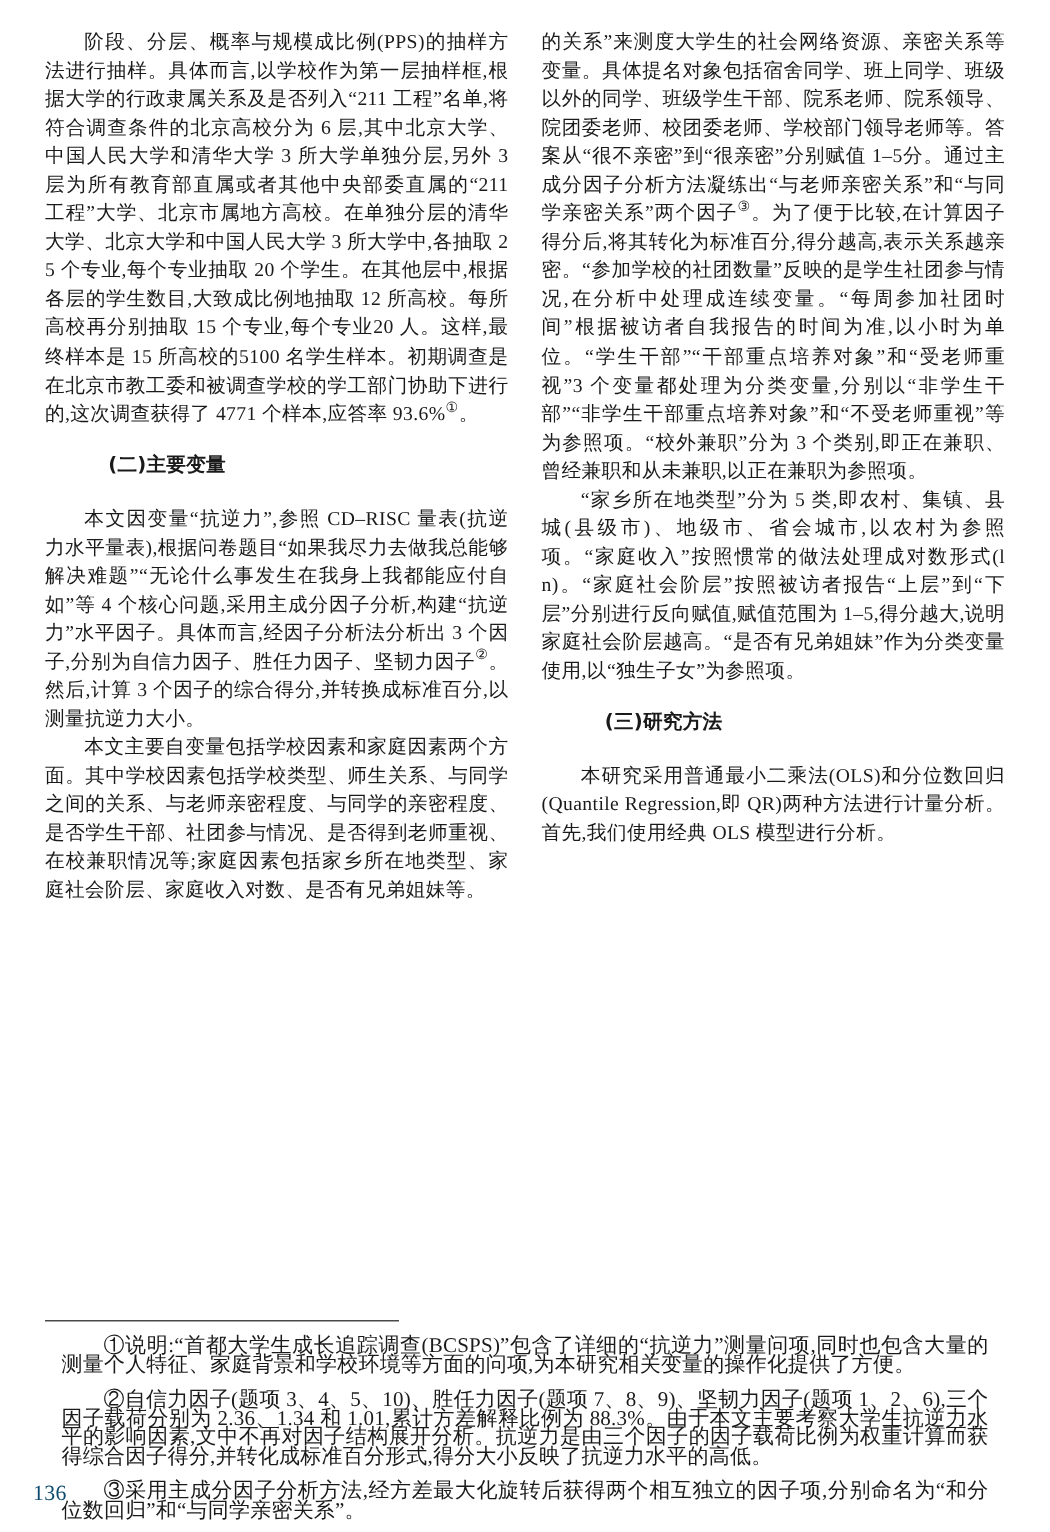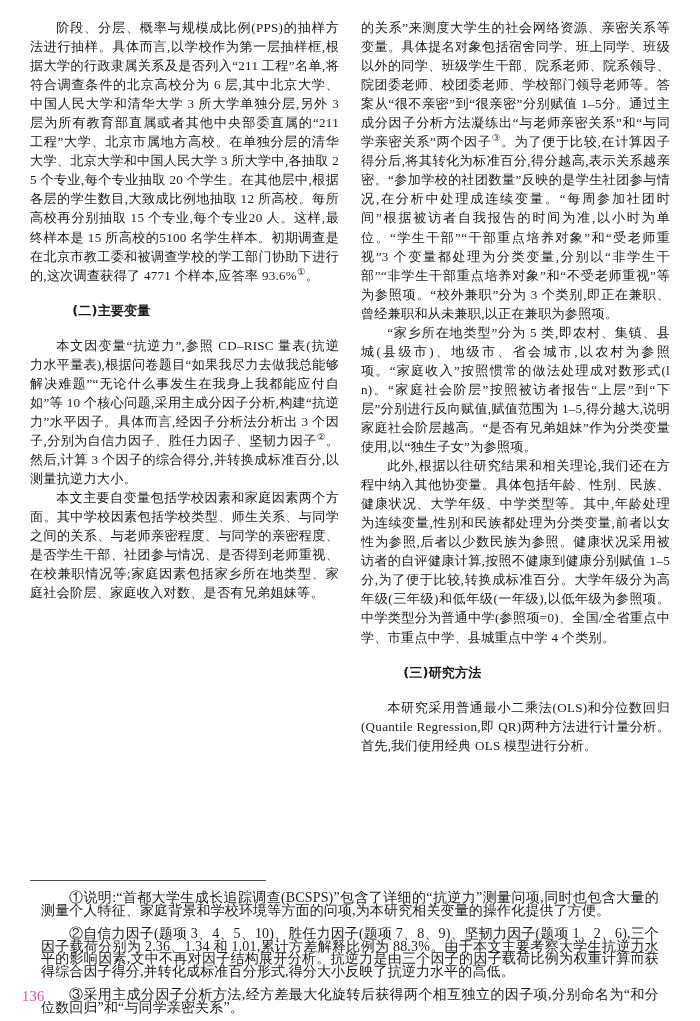--- a/index.html
+++ b/index.html
@@ -106,7 +106,7 @@
 
       <h2 class="heading">(二)主要变量</h2>
 
-      <p class="body"><span>本文因变量“抗逆力”,参照 CD–RISC 量表(抗逆力水平量表),根据问卷题目“如果我尽力去做我总能够解决难题”“无论什么事发生在我身上我都能应付自如”等 10 个核心问题,采用主成分因子分析,构建“抗逆力”水平因子。具体而言,经因子分析法分析出 3 个因子,分别为自信力因子、胜任力因子、坚韧力因子</span><sup class="fn">②</sup><span>。然后,计算 3 个因子的综合得分,并转换成标准百分,以测量抗逆力大小。</span></p>
+      <p class="body"><span>本文因变量“抗逆力”,参照 CD–RISC 量表(抗逆力水平量表),根据问卷题目“如果我尽力去做我总能够解决难题”“无论什么事发生在我身上我都能应付自如”等 4 个核心问题,采用主成分因子分析,构建“抗逆力”水平因子。具体而言,经因子分析法分析出 3 个因子,分别为自信力因子、胜任力因子、坚韧力因子</span><sup class="fn">②</sup><span>。然后,计算 3 个因子的综合得分,并转换成标准百分,以测量抗逆力大小。</span></p>
 
       <p class="body">本文主要自变量包括学校因素和家庭因素两个方面。其中学校因素包括学校类型、师生关系、与同学之间的关系、与老师亲密程度、与同学的亲密程度、是否学生干部、社团参与情况、是否得到老师重视、在校兼职情况等;家庭因素包括家乡所在地类型、家庭社会阶层、家庭收入对数、是否有兄弟姐妹等。</p>
 

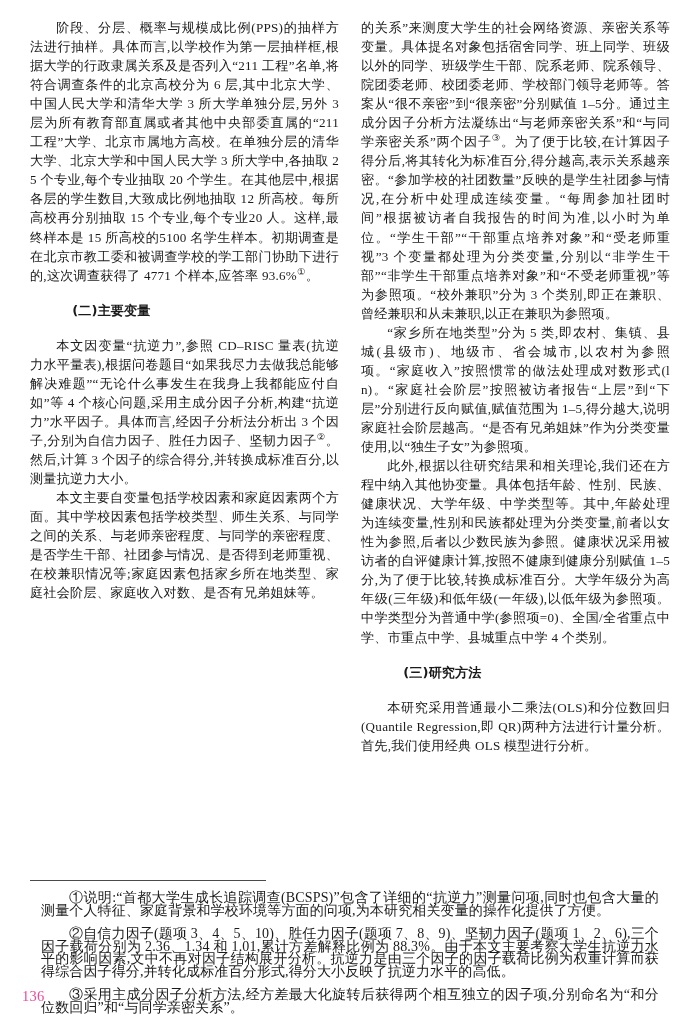--- a/index.html
+++ b/index.html
@@ -119,7 +119,6 @@
 
       <p class="body">“家乡所在地类型”分为 5 类,即农村、集镇、县城(县级市)、地级市、省会城市,以农村为参照项。“家庭收入”按照惯常的做法处理成对数形式(ln)。“家庭社会阶层”按照被访者报告“上层”到“下层”分别进行反向赋值,赋值范围为 1–5,得分越大,说明家庭社会阶层越高。“是否有兄弟姐妹”作为分类变量使用,以“独生子女”为参照项。</p>
 
-      <p class="body">此外,根据以往研究结果和相关理论,我们还在方程中纳入其他协变量。具体包括年龄、性别、民族、健康状况、大学年级、中学类型等。其中,年龄处理为连续变量,性别和民族都处理为分类变量,前者以女性为参照,后者以少数民族为参照。健康状况采用被访者的自评健康计算,按照不健康到健康分别赋值 1–5 分,为了便于比较,转换成标准百分。大学年级分为高年级(三年级)和低年级(一年级),以低年级为参照项。中学类型分为普通中学(参照项=0)、全国/全省重点中学、市重点中学、县城重点中学 4 个类别。</p>
 
       <h2 class="heading">(三)研究方法</h2>
 

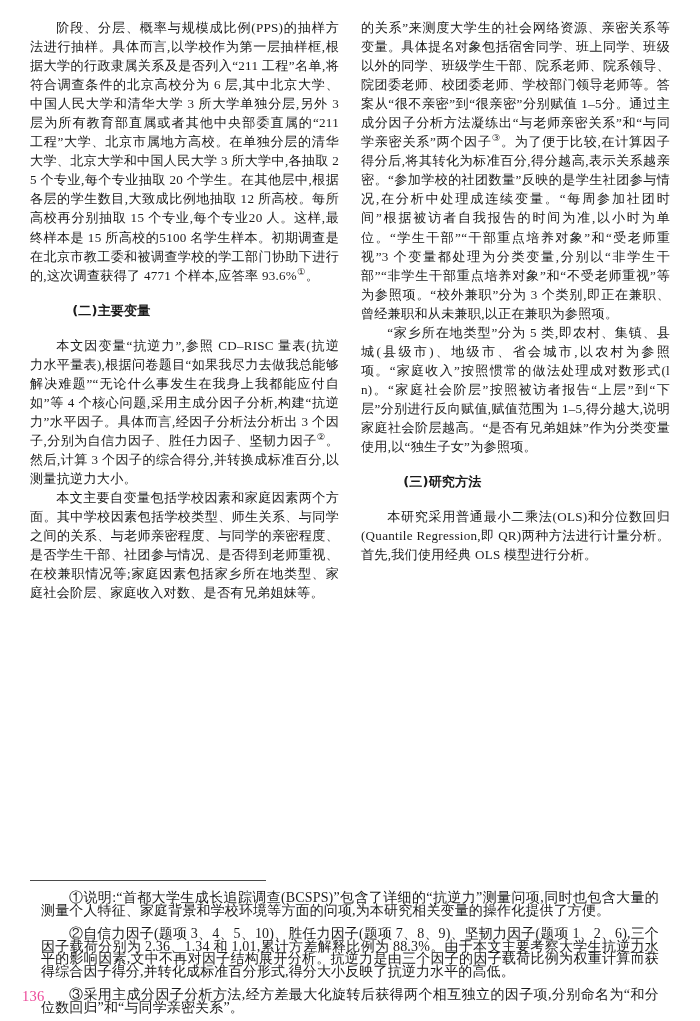--- a/index.html
+++ b/index.html
@@ -89,7 +89,7 @@
     top: 988px;
     font-size: 14.5px;
     font-family: "Liberation Serif", "DejaVu Serif", serif;
-    color: #ec4899;
+    color: #0c4a6e;
     letter-spacing: 0.02em;
   }
 </style>

